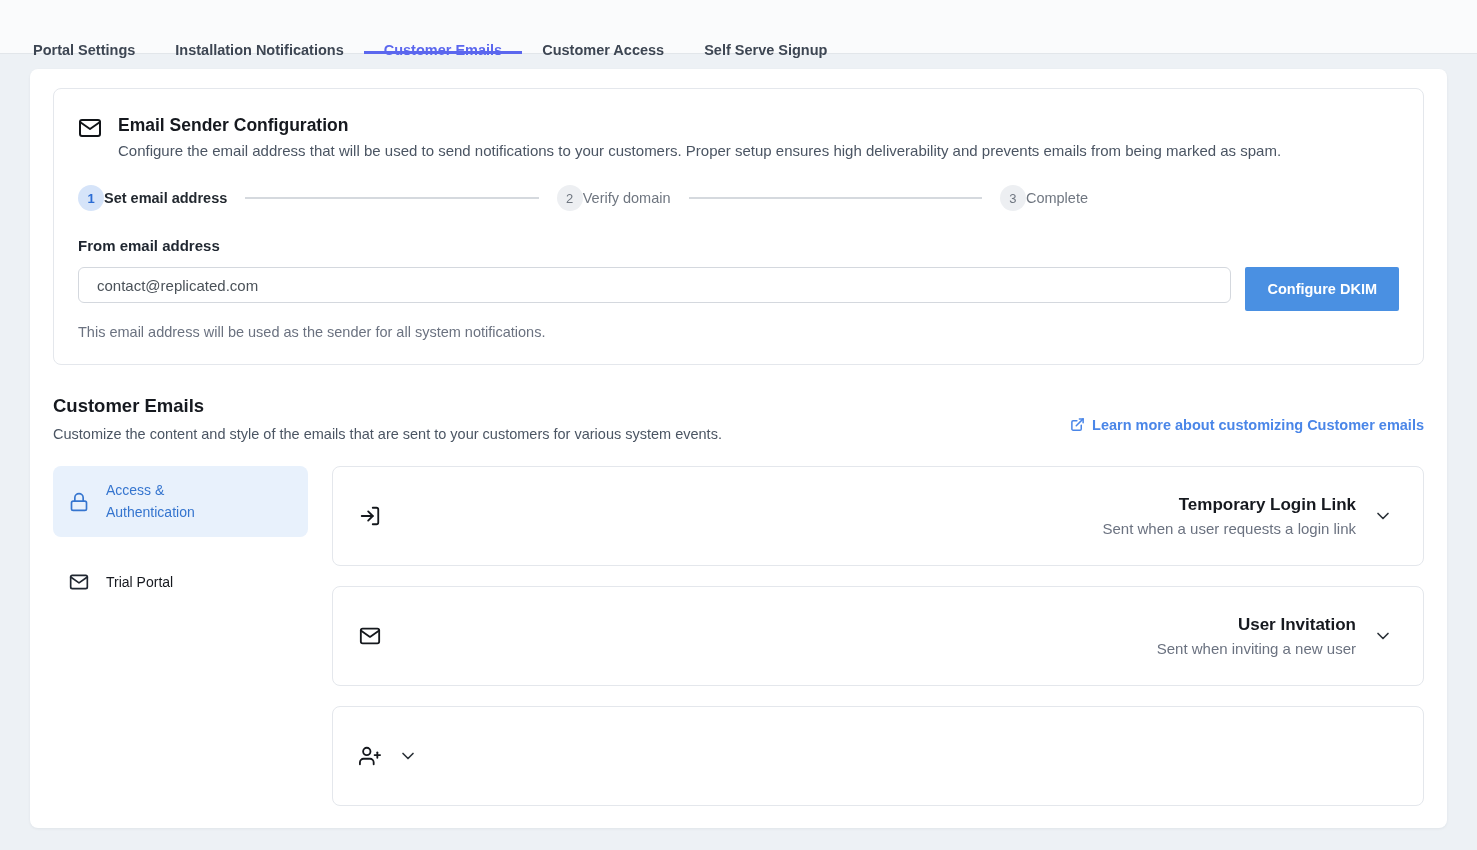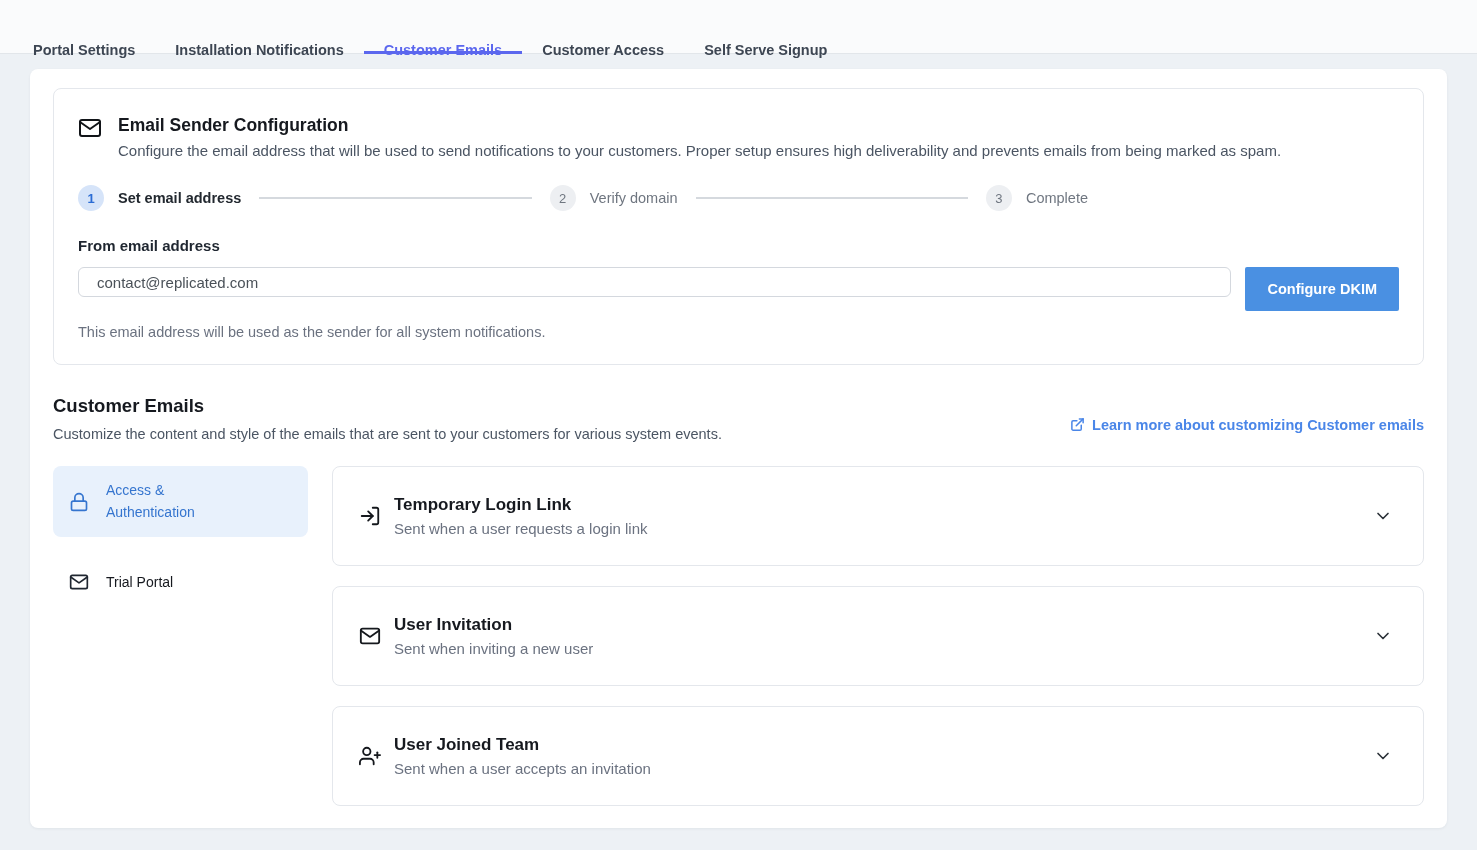--- a/index.html
+++ b/index.html
@@ -61,7 +61,7 @@
   }
   .step.active .step-circle { background: #d6e4f9; color: #2b6cd4; font-weight: 700; }
   .step.upcoming .step-circle { background: #edeff2; color: #6f7680; }
-  .step-label { margin-left: 14px; font-size: 14.5px; white-space: nowrap; }
+  .step-label { font-size: 14.5px; white-space: nowrap; }
   .step.active .step-label { color: #22282f; font-weight: 700; }
   .step.upcoming .step-label { color: #6f7680; font-weight: 400; }
   .step-connector { flex: 1; height: 2px; background: #d5d9de; margin: 0 18px; min-width: 60px; }

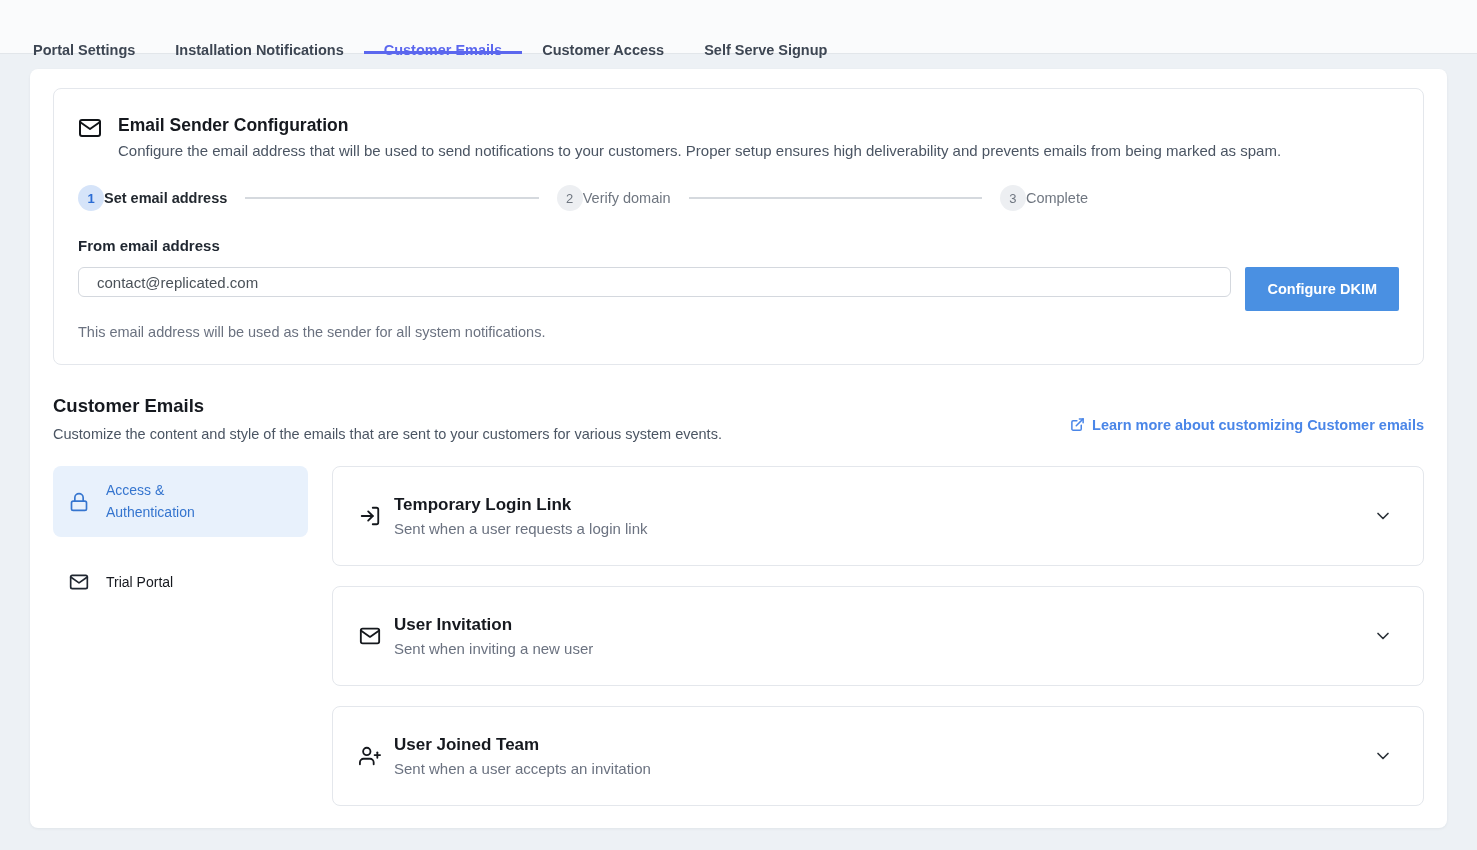--- a/index.html
+++ b/index.html
@@ -70,7 +70,7 @@
   .form-label { display: block; font-size: 15px; font-weight: 700; color: #1f2630; margin-bottom: 13px; }
   .form-row { display: flex; gap: 14px; }
   .email-input {
-    flex: 1; height: 30px;
+    flex: 1; height: 36px;
     border: 1px solid #d4d8de; border-radius: 6px;
     padding: 0 18px; font-size: 15px; color: #4a5158;
     font-family: "Liberation Sans", sans-serif;

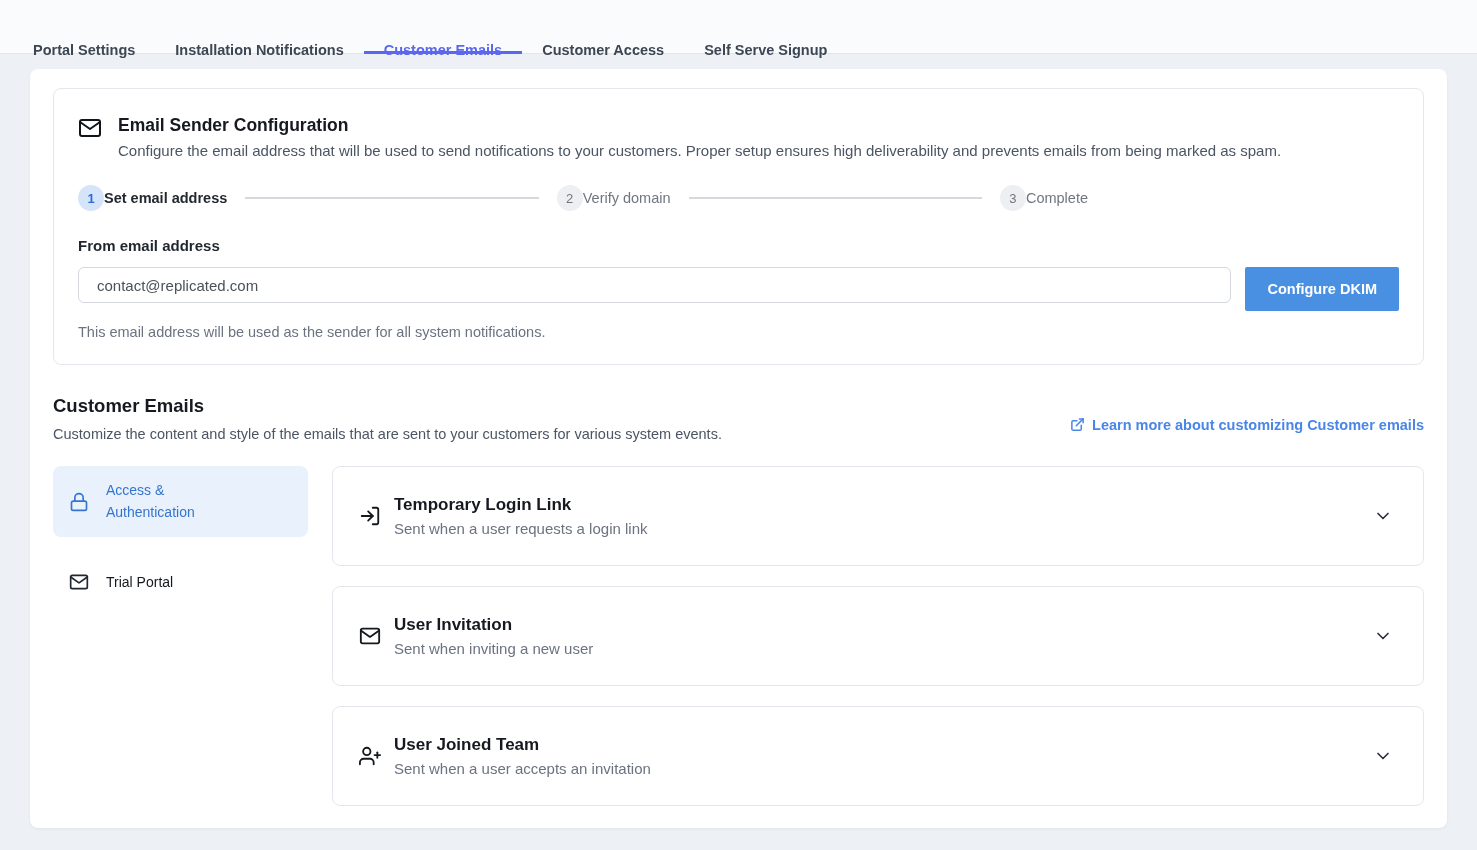--- a/index.html
+++ b/index.html
@@ -122,7 +122,7 @@
     border: 1px solid #e4e7ec; border-radius: 8px;
     height: 100px; padding: 0 26px;
     display: flex; align-items: center; gap: 13px;
-    background: #fff; cursor: pointer;
+    background: #fff; cursor: pointer; text-align: right;
   }
   .email-card .icon { color: #15181d; flex-shrink: 0; }
   .email-text { flex: 1; }

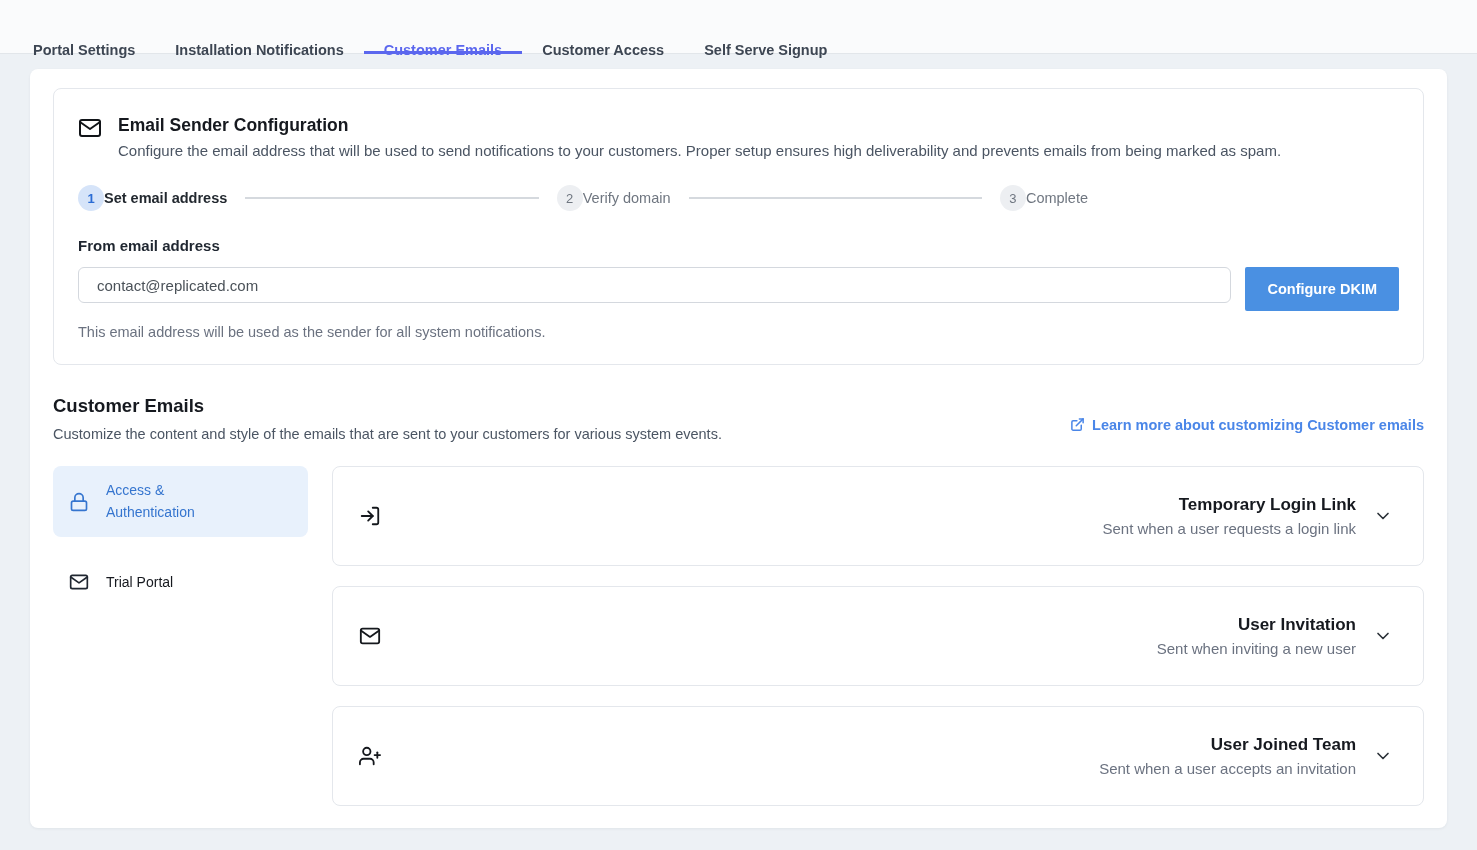--- a/index.html
+++ b/index.html
@@ -282,10 +282,6 @@
                 <line x1="23" y1="11" x2="17" y2="11"></line>
               </svg>
           </span>
-          <div class="email-text">
-            <h3 class="email-title">User Joined Team</h3>
-            <p class="email-subtitle">Sent when a user accepts an invitation</p>
-          </div>
           <button class="chevron-btn">
             <span>
               <svg width="20" height="20" viewBox="0 0 24 24" fill="none" stroke="currentColor" stroke-width="2" stroke-linecap="round" stroke-linejoin="round">

